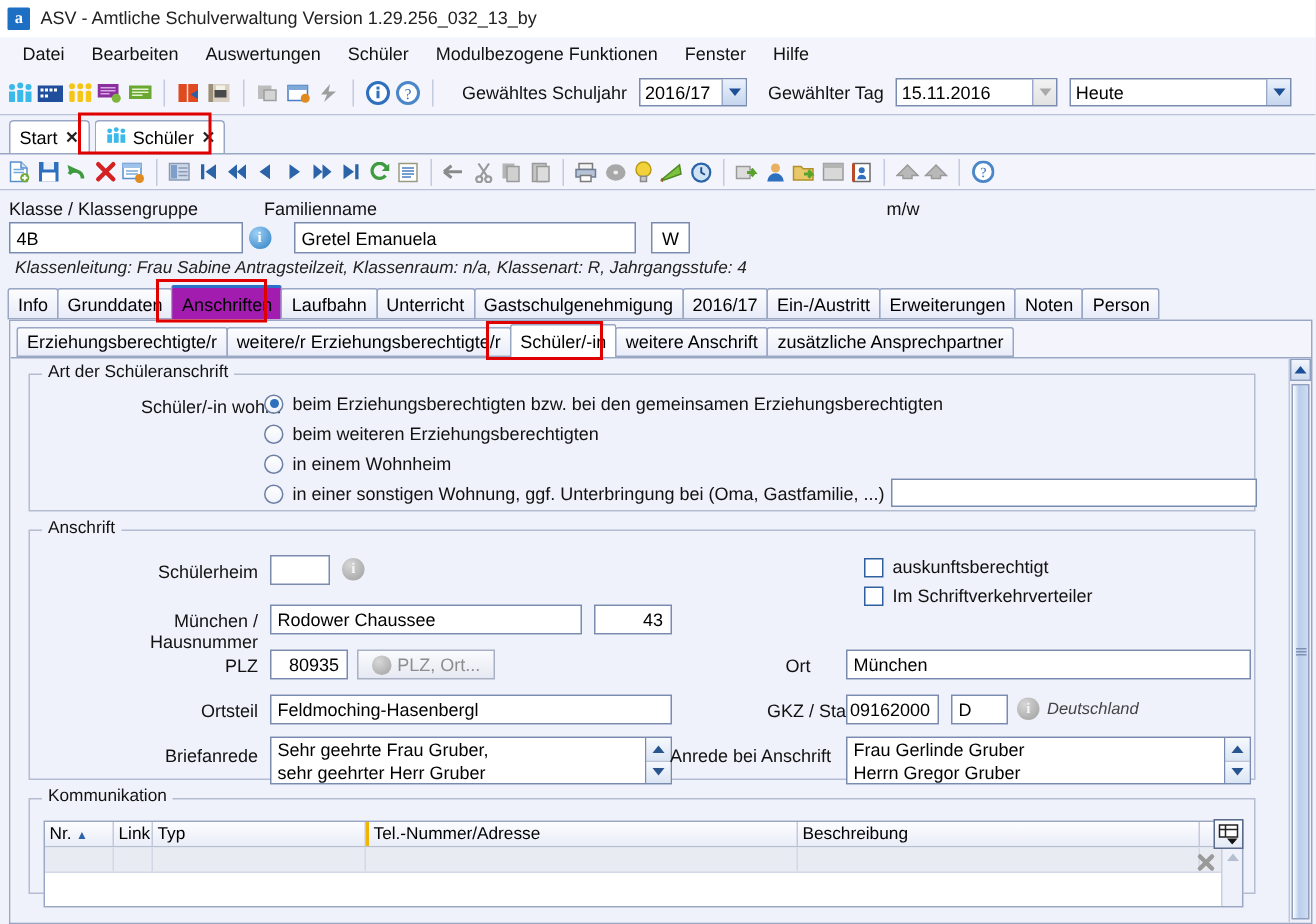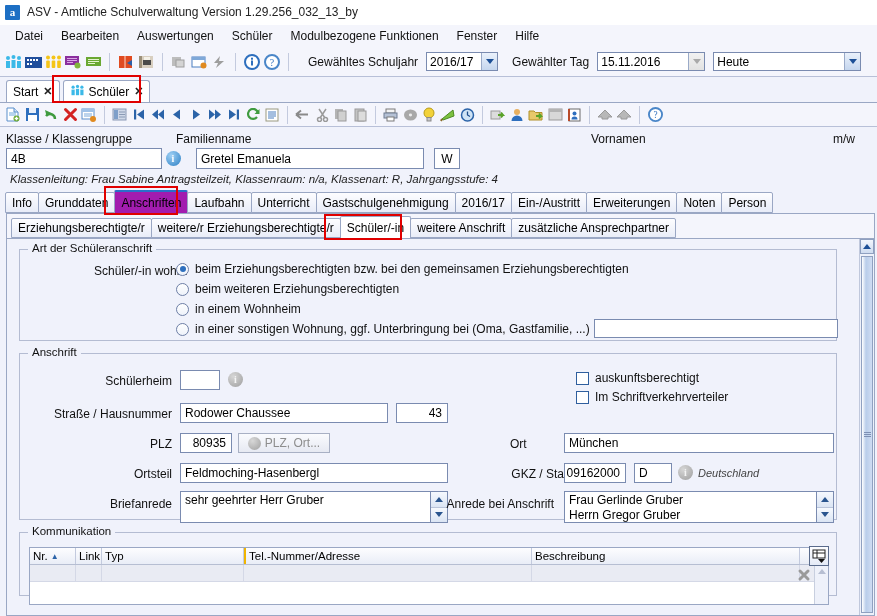--- a/index.html
+++ b/index.html
@@ -767,7 +767,6 @@
     <div class="hdr-row" style="height:18px">
       <div class="fld-label" style="width:170px">Klasse / Klassengruppe</div>
       <div class="fld-label" style="width:415px">Familienname</div>
-      <div class="fld-label" style="width:242px">Vornamen</div>
       <div class="fld-label">m/w</div>
     </div>
     <div class="hdr-row" style="gap:0">

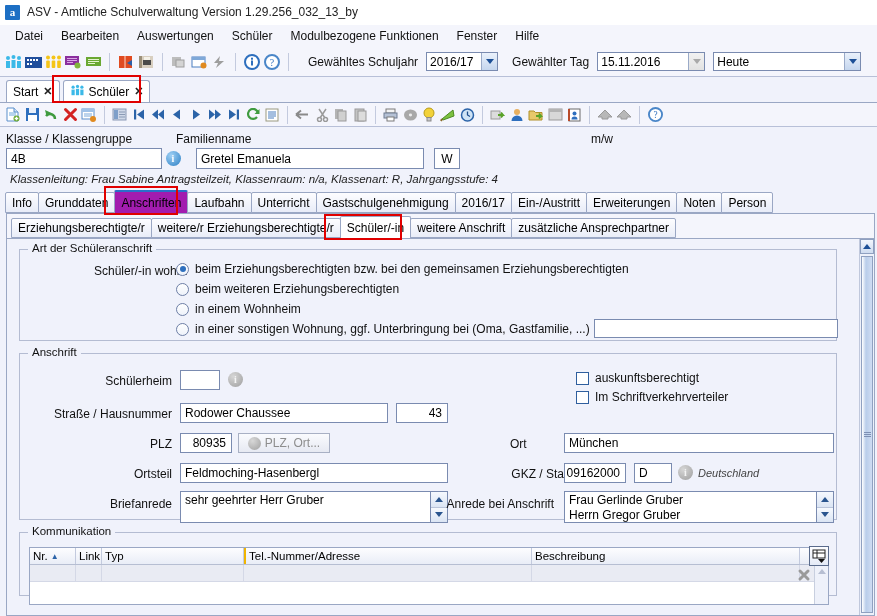--- a/index.html
+++ b/index.html
@@ -873,7 +873,7 @@
         <div class="inp" style="position:absolute;left:160px;top:16px;width:40px;height:20px"></div>
         <div class="info-dot grey" style="position:absolute;left:208px;top:18px">i</div>
 
-        <div class="lbl" style="position:absolute;left:26px;top:53px;width:126px;text-align:right">Straße / Hausnummer</div>
+        <div class="lbl" style="position:absolute;left:26px;top:53px;width:126px;text-align:right">München / Hausnummer</div>
         <div class="inp" style="position:absolute;left:160px;top:49px;width:208px;height:20px">Rodower Chaussee</div>
         <div class="inp" style="position:absolute;left:376px;top:49px;width:52px;height:20px;justify-content:flex-end;padding-right:5px">43</div>
 

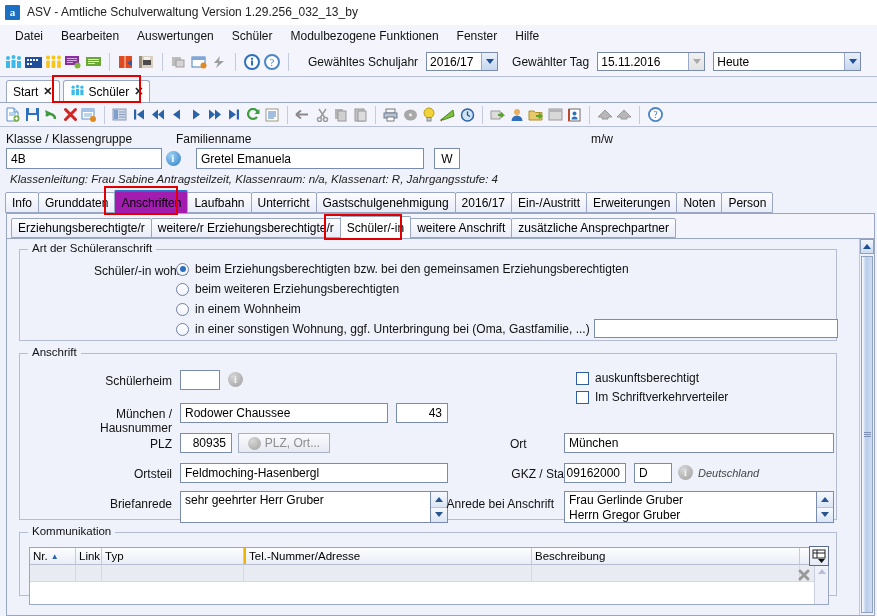--- a/index.html
+++ b/index.html
@@ -911,7 +911,7 @@
           <span class="lbl">Im Schriftverkehrverteiler</span>
         </div>
 
-        <div class="lbl" style="position:absolute;left:490px;top:83px;width:44px;text-align:left">Ort</div>
+        <div class="lbl" style="position:absolute;left:490px;top:83px;width:44px;text-align:center">Ort</div>
         <div class="inp" style="position:absolute;left:544px;top:79px;width:270px;height:20px">München</div>
 
         <div class="lbl" style="position:absolute;left:460px;top:113px;width:94px;text-align:right">GKZ / Staat</div>

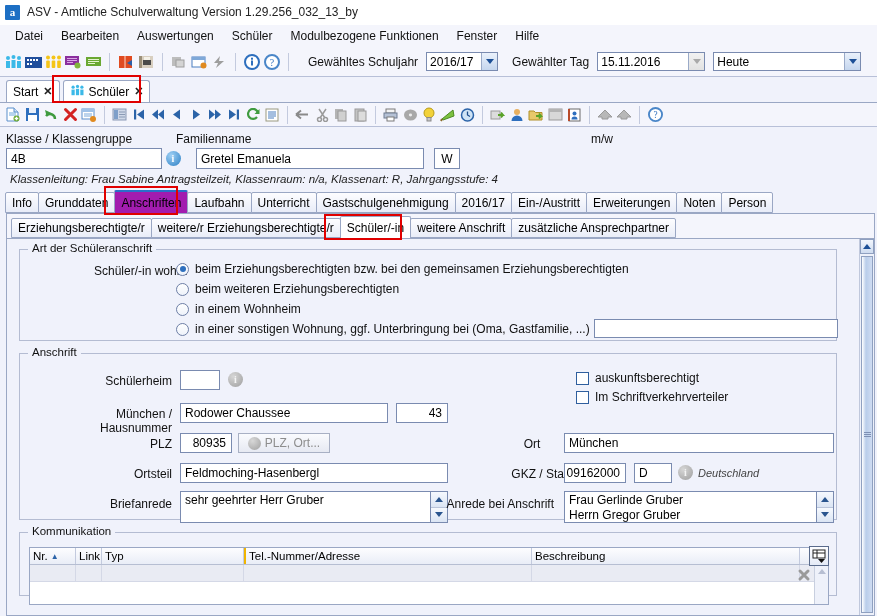--- a/index.html
+++ b/index.html
@@ -890,6 +890,7 @@
         <div class="lbl" style="position:absolute;left:58px;top:143px;width:94px;text-align:right">Briefanrede</div>
         <div class="multiline" style="position:absolute;left:160px;top:137px;width:268px;height:32px">
           <div class="txt">
+            <div>Sehr geehrte Frau Gruber,</div>
             <div>sehr geehrter Herr Gruber</div>
           </div>
           <div class="spin">

